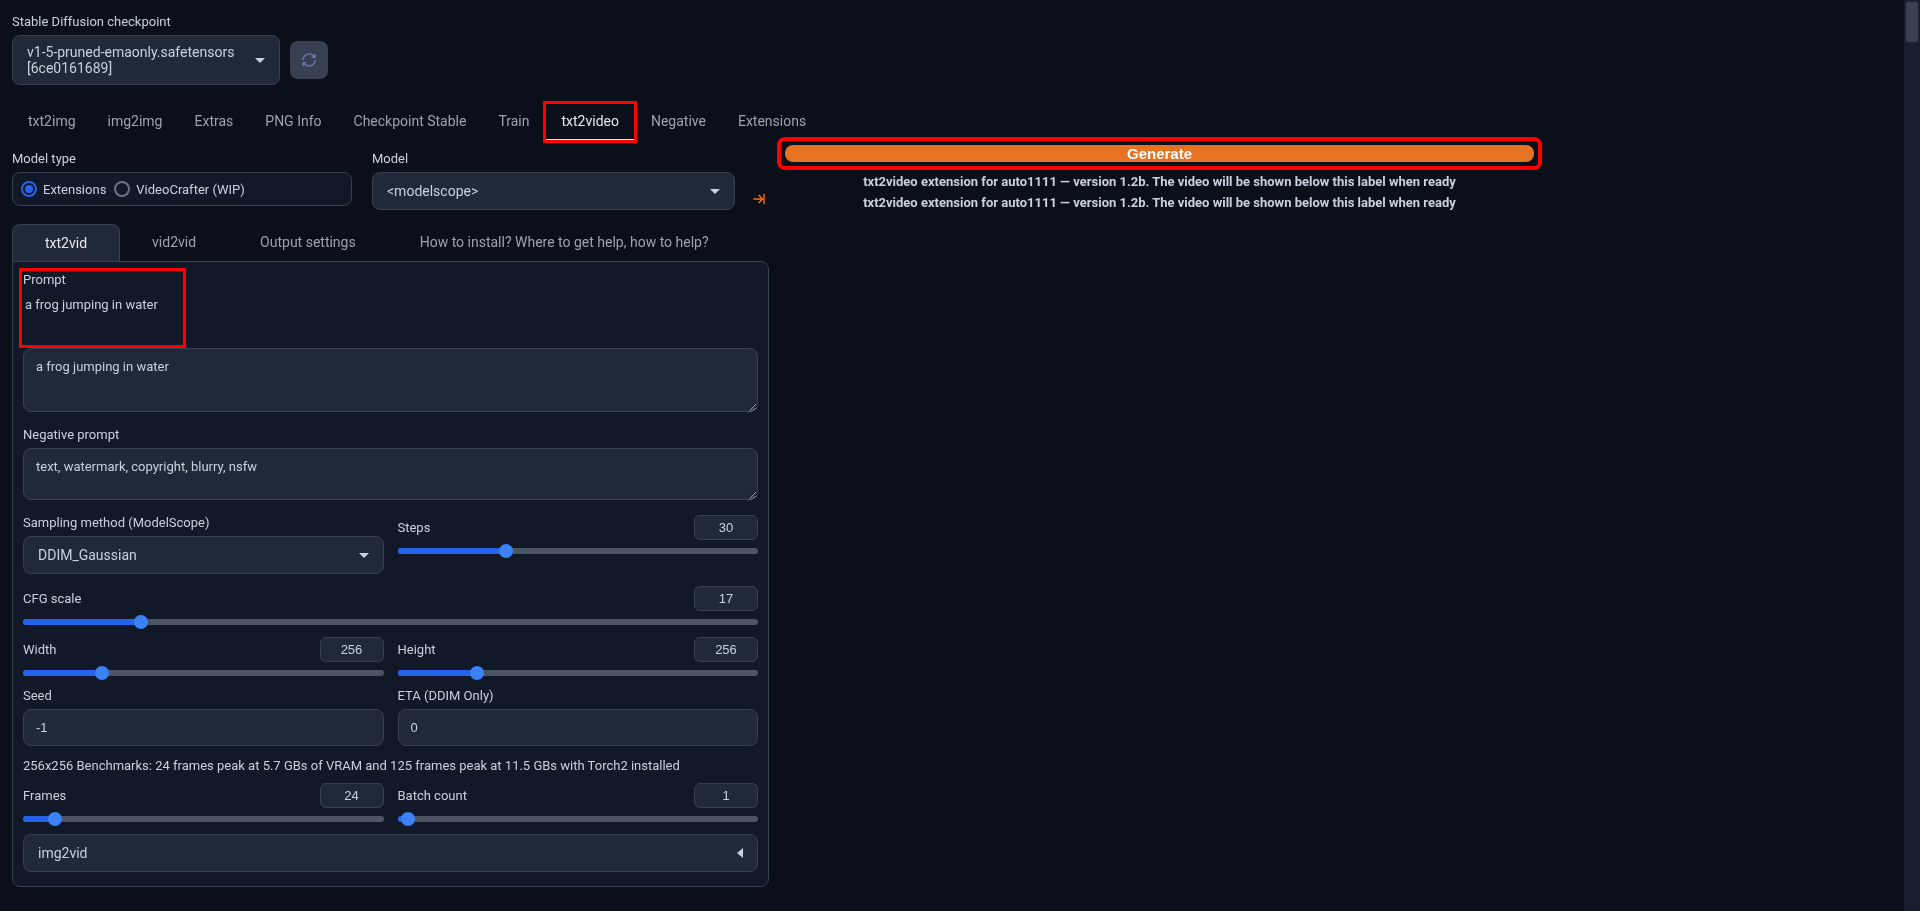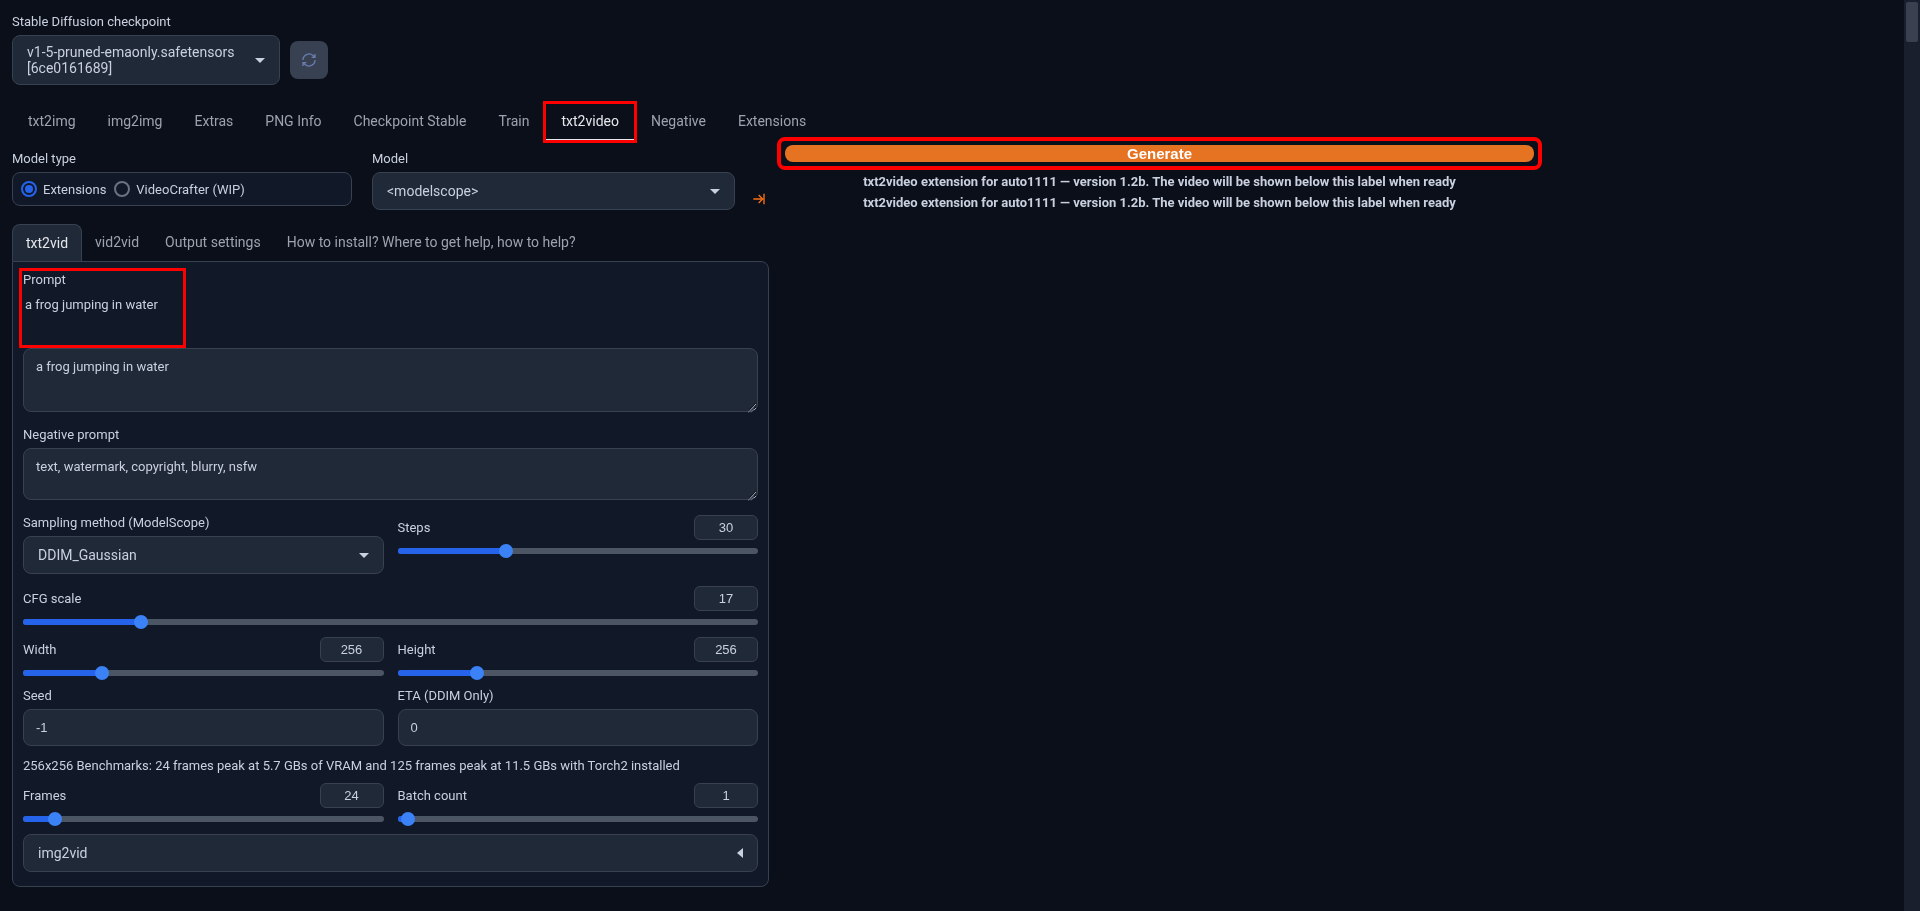--- a/index.html
+++ b/index.html
@@ -177,7 +177,7 @@
   margin-bottom: 0;
 }
 .sub-tab {
-  padding: 10px 13px;
+  padding: 10px 32px;
   color: #9ca3af;
   cursor: pointer;
   font-size: 14px;

